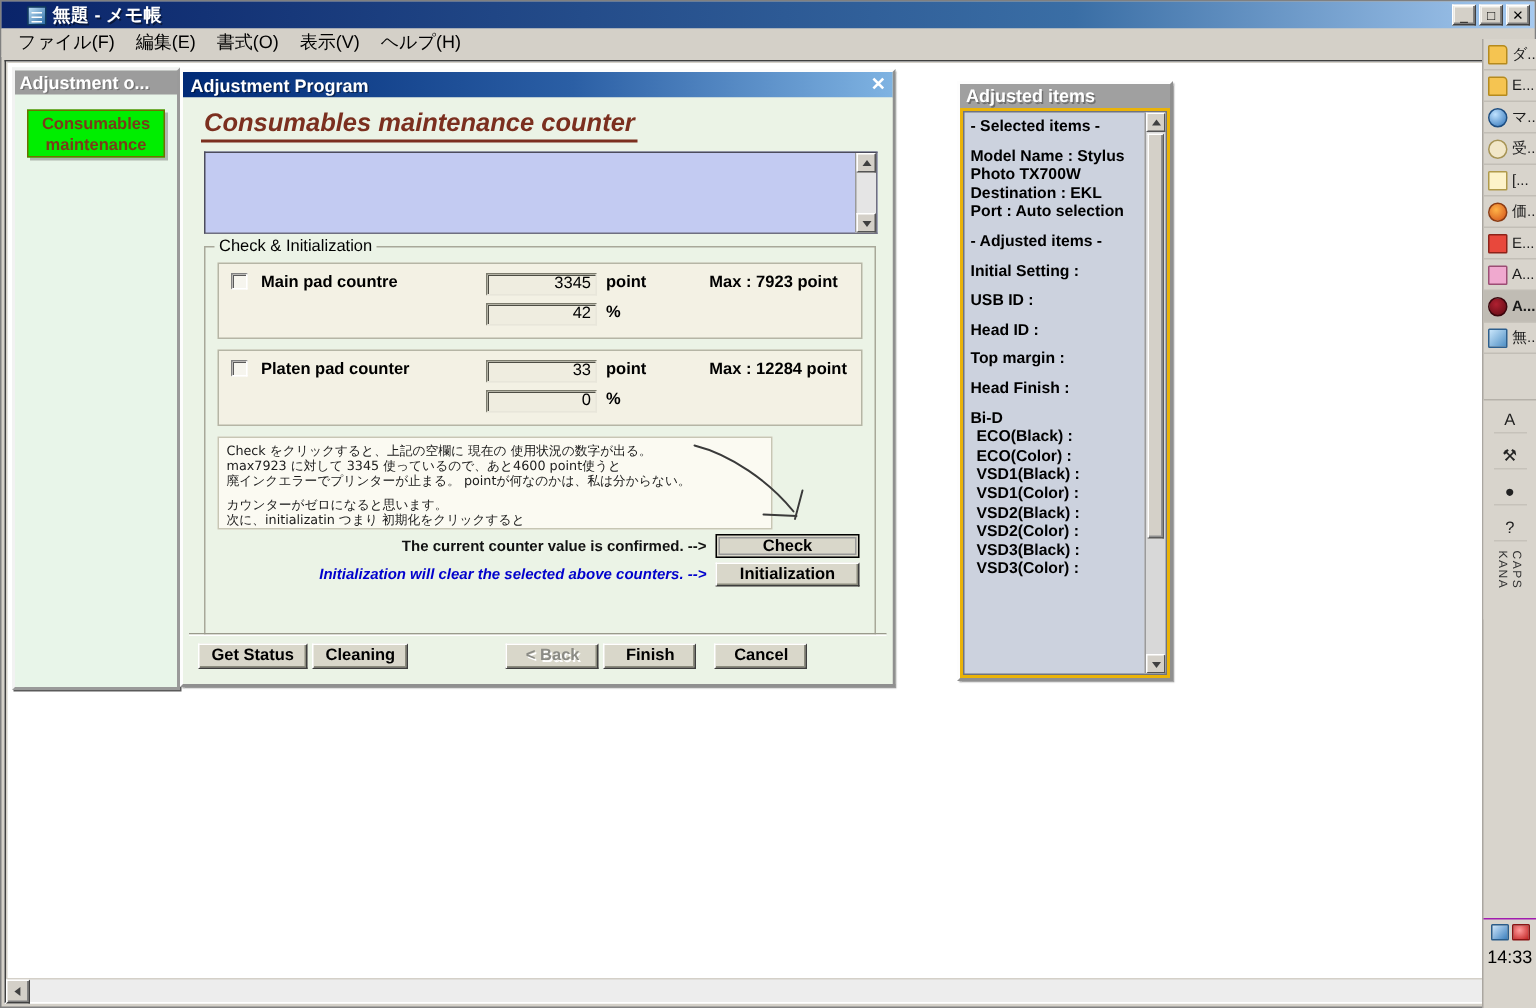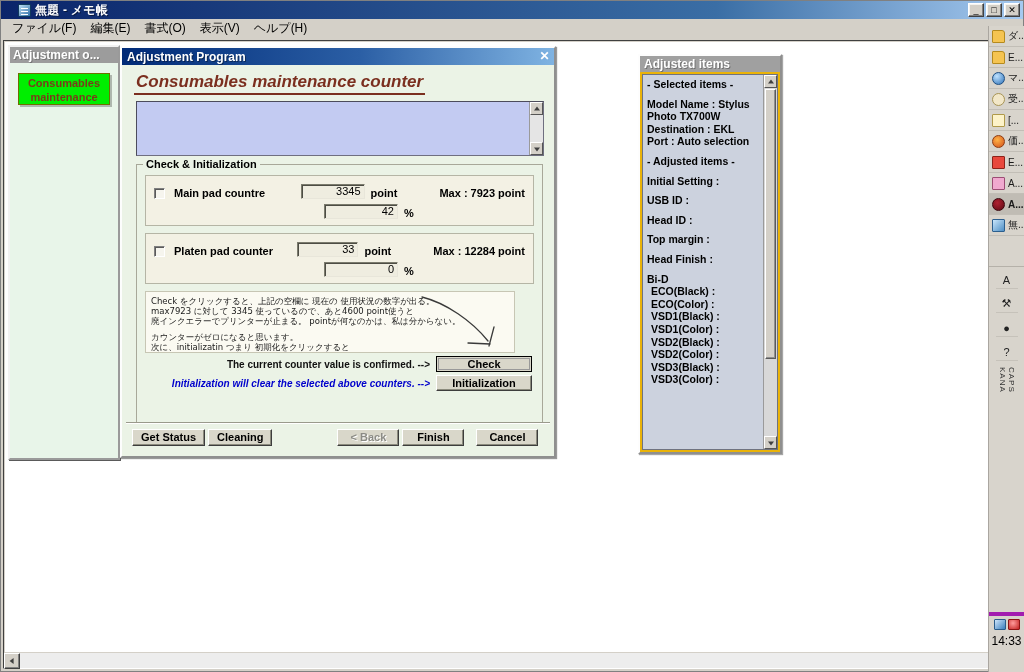--- a/index.html
+++ b/index.html
@@ -119,7 +119,7 @@
 
   
   #adjustment-dialog {
-    position:absolute; left:120px; top:46px; width:436px; height:412px;
+    position:absolute; left:120px; top:46px; width:477px; height:412px;
     background:#e9f2e3;
     border:2px solid #8f8f8f;
     border-top-color:#fdfdfd; border-left-color:#fdfdfd;

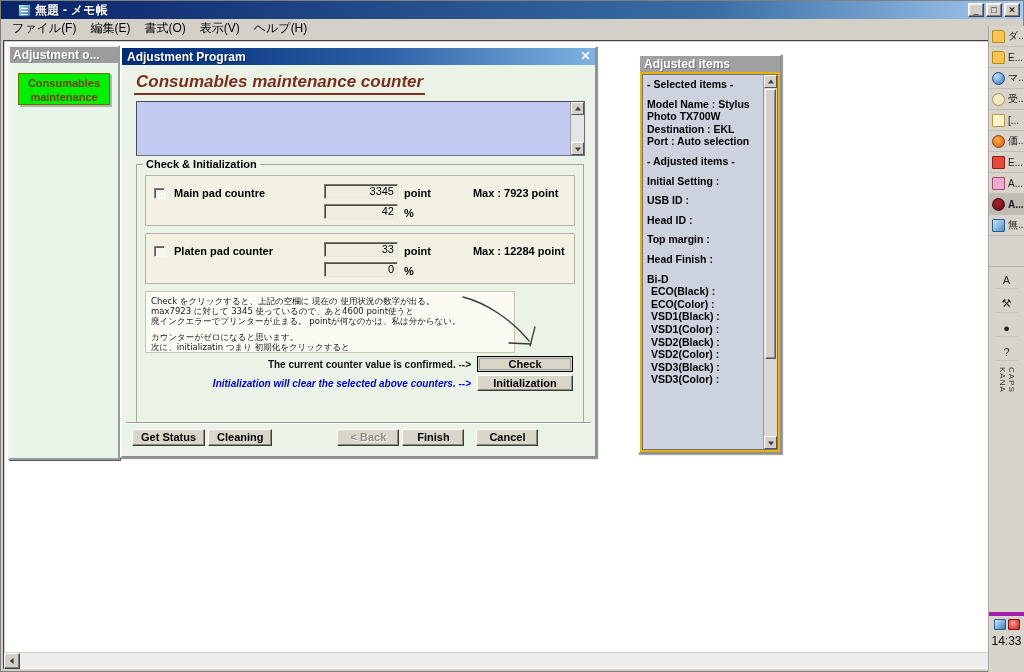--- a/index.html
+++ b/index.html
@@ -181,7 +181,7 @@
   #check-init-legend {
     position:absolute; top:-7px; left:6px;
     background:#ebf3e6; padding:0 3px;
-    font-weight:bold; font-size:11px; color:#000;
+    font-weight:normal; font-size:11px; color:#000;
   }
   .counter-box {
     border:1px solid #b5b5a5;

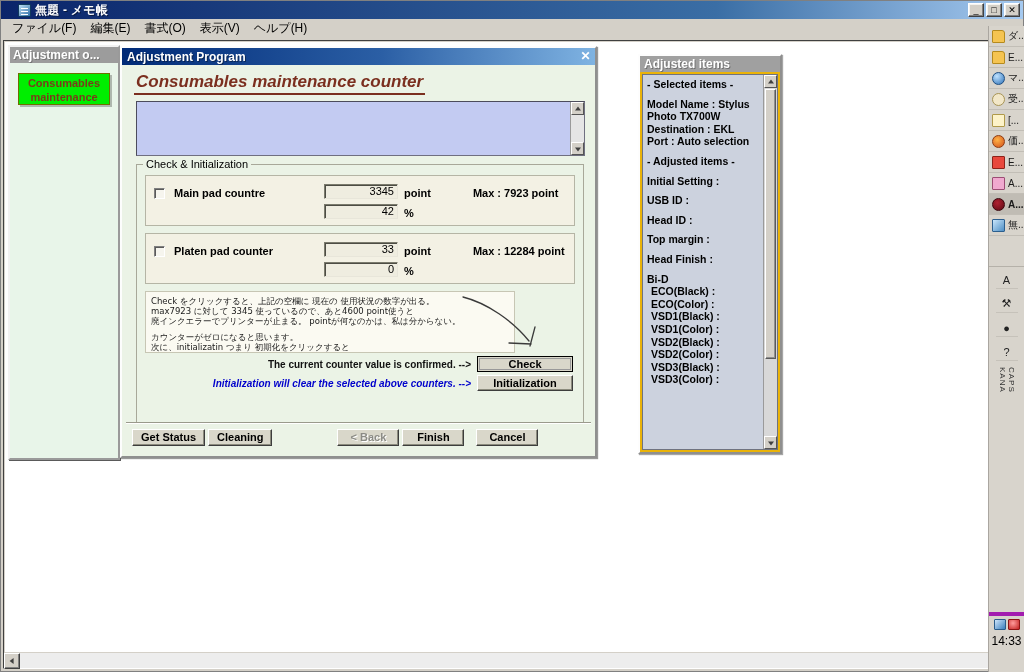--- a/index.html
+++ b/index.html
@@ -190,7 +190,7 @@
     margin-bottom:7px;
     position:relative;
   }
-  .counter-row { display:flex; align-items:flex-end; height:17px; }
+  .counter-row { display:flex; align-items:flex-start; height:17px; }
   .counter-row + .counter-row { margin-top:3px; }
   .chk {
     width:11px; height:11px; background:#f6f5ee;

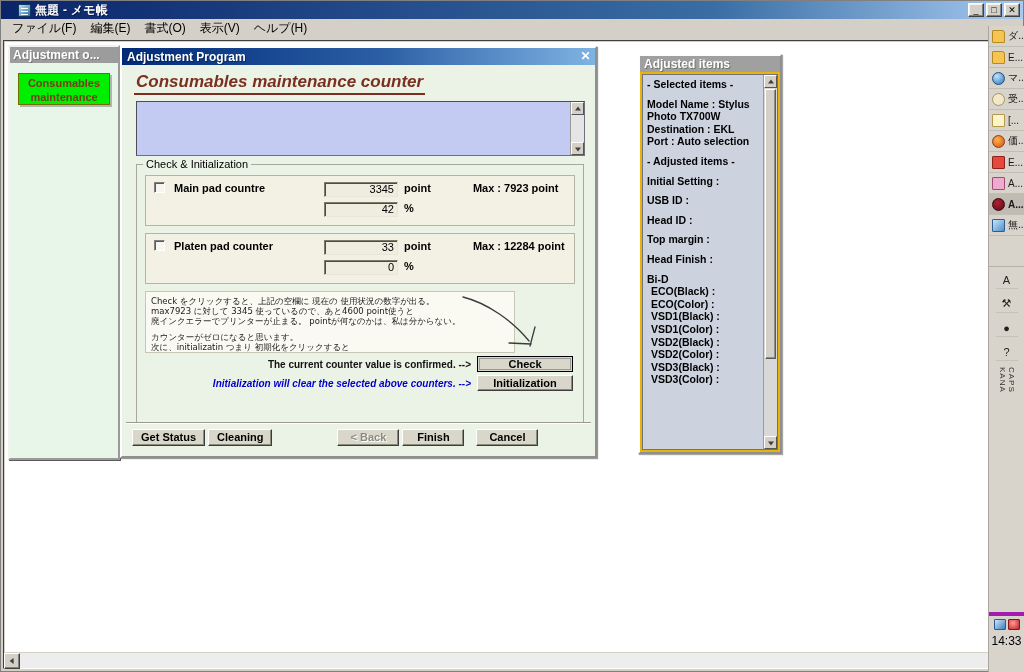--- a/index.html
+++ b/index.html
@@ -348,7 +348,7 @@
 
   #clock-area {
     position:absolute; left:0; right:0; bottom:0; height:60px;
-    border-top:4px solid #a21caf;
+    border-top:1px solid #a21caf;
   }
   #tray-icons { display:flex; gap:2px; justify-content:center; padding-top:3px; }
   .tray-ico { width:12px; height:11px; border-radius:1px; }

